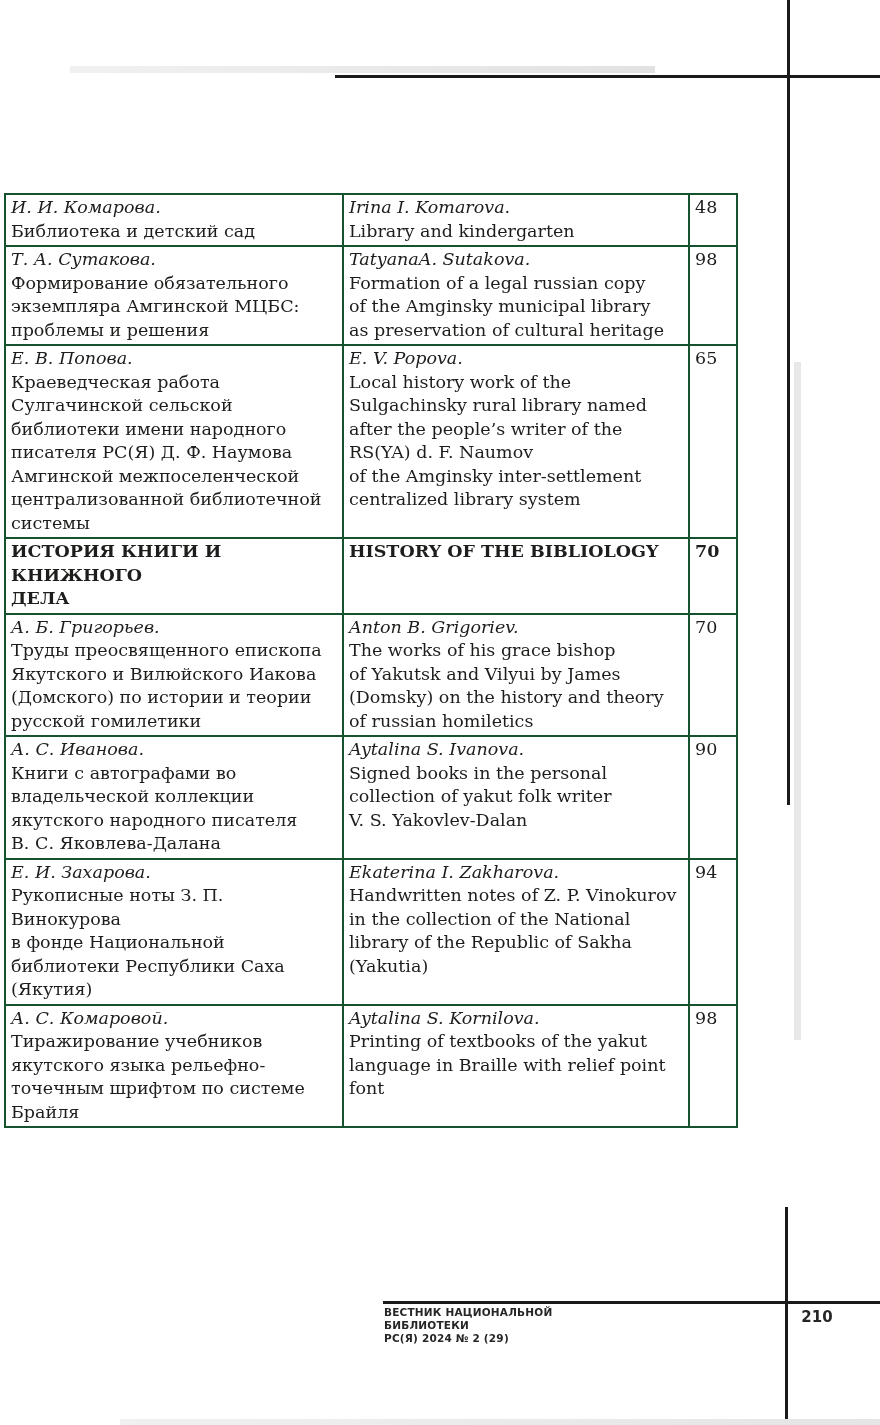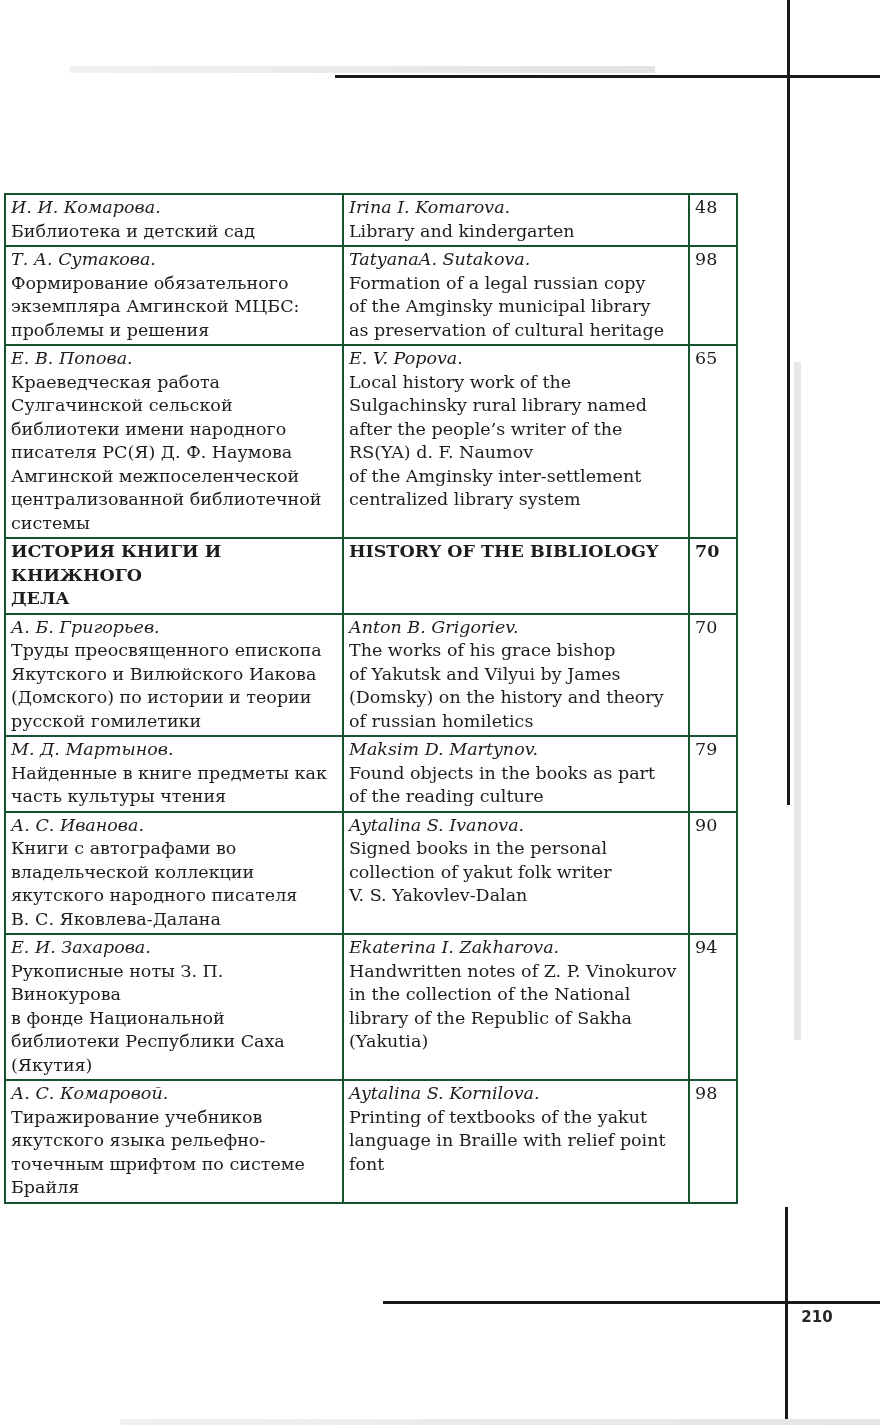--- a/index.html
+++ b/index.html
@@ -141,19 +141,6 @@
         <td class="page-col">70</td>
       </tr>
 
-      <tr>
-        <td>
-          <span class="author">М. Д. Мартынов.</span>
-          <span class="title">Найденные в книге предметы как
-часть культуры чтения</span>
-        </td>
-        <td>
-          <span class="author">Maksim D. Martynov.</span>
-          <span class="title">Found objects in the books as part
-of the reading culture</span>
-        </td>
-        <td class="page-col">79</td>
-      </tr>
 
 
       <tr>

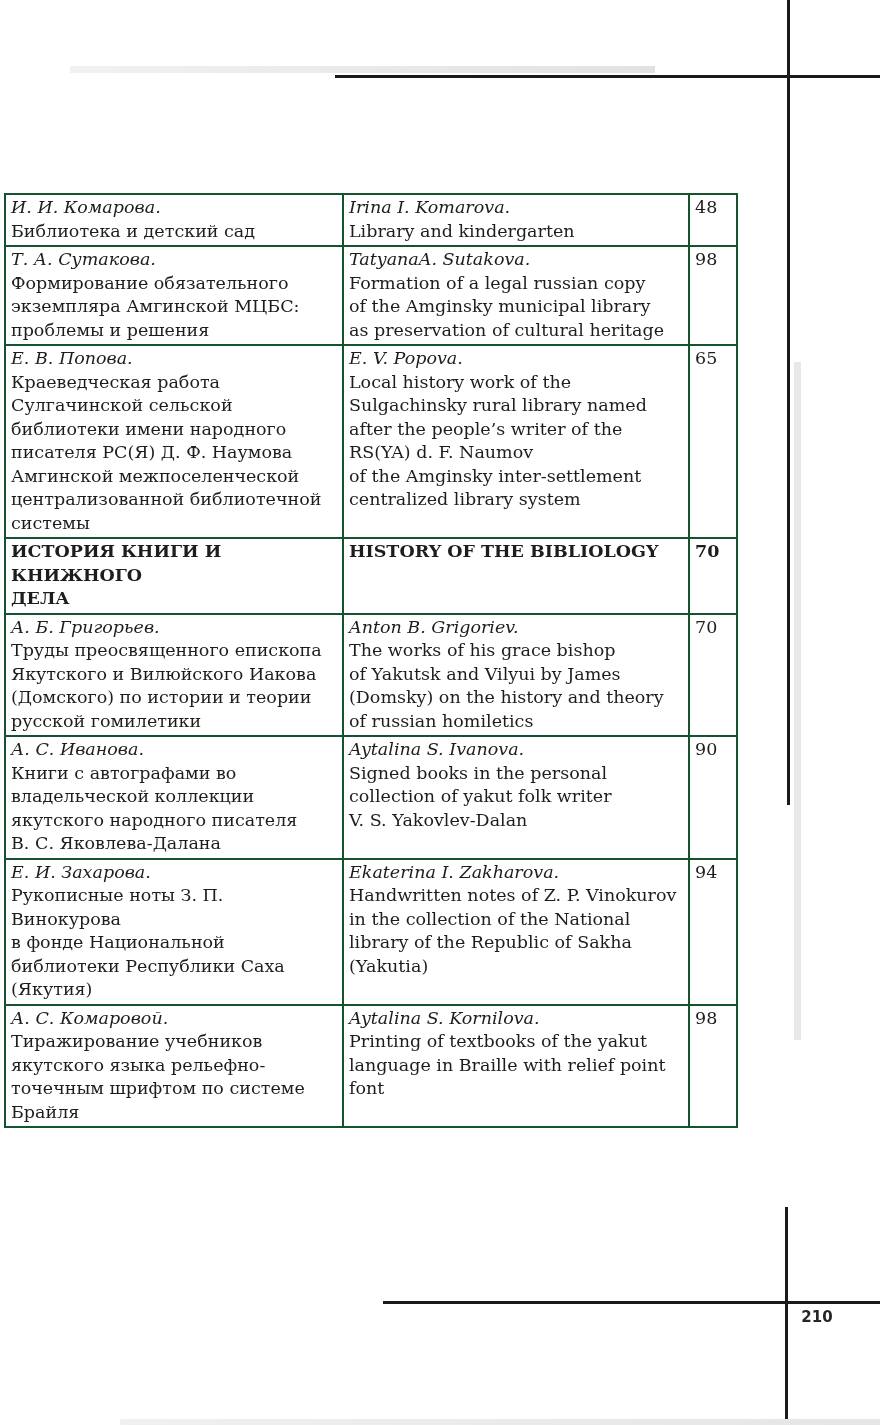--- a/index.html
+++ b/index.html
@@ -199,6 +199,9 @@
 
   <div class="footer-rule"></div>
   <div class="footer-vline"></div>
+  <div class="footer-text">ВЕСТНИК НАЦИОНАЛЬНОЙ
+БИБЛИОТЕКИ
+РС(Я) 2024 № 2 (29)</div>
   <div class="page-num">210</div>
   <div class="deco bottom-gray-bar"></div>
 

